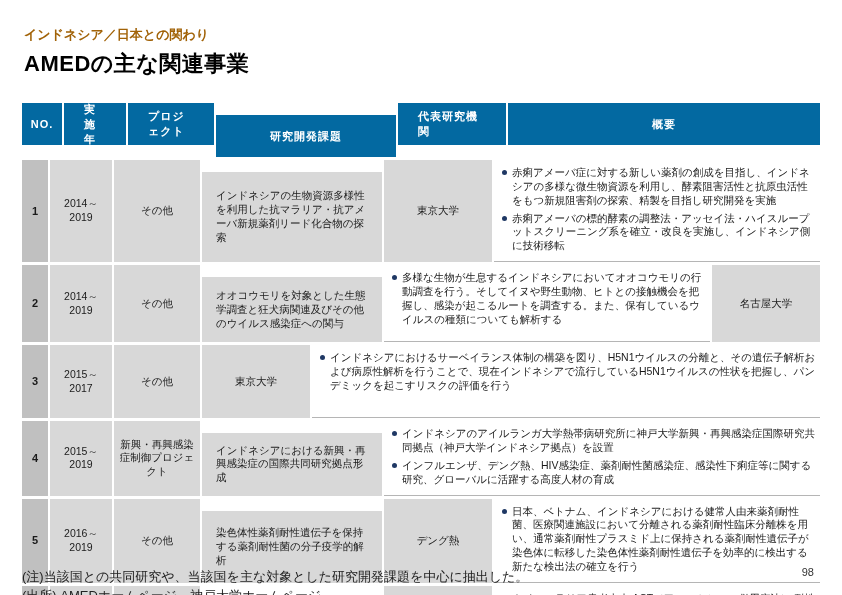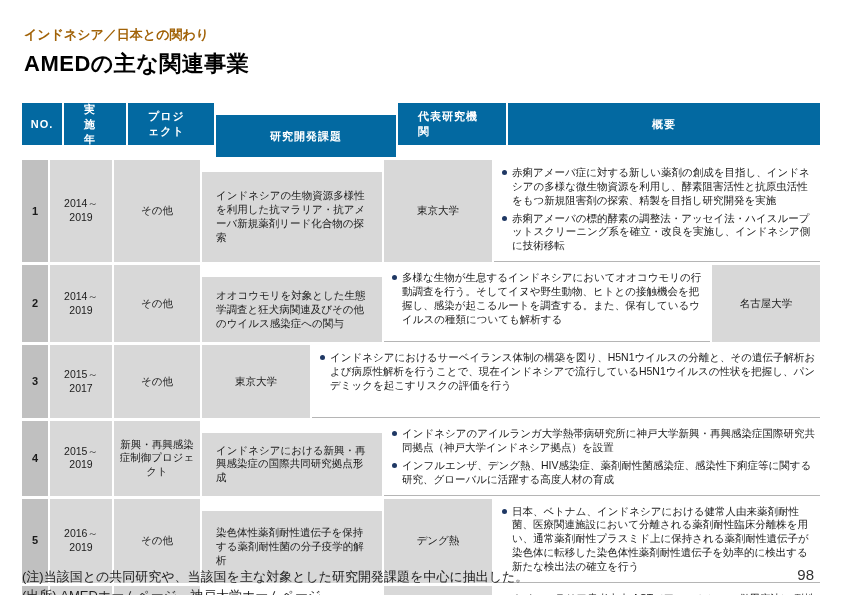--- a/index.html
+++ b/index.html
@@ -51,7 +51,7 @@
   .r4 { min-height:74px; } .r5 { min-height:72px; } .r6 { min-height:62px; }
 
   .notes { position:absolute; left:22px; top:568px; font-size:13px; line-height:1.45; color:#222; }
-  .pageno { position:absolute; right:28px; top:566px; font-size:15px; color:#333; }
+  .pageno { position:absolute; right:28px; top:566px; font-size:11px; color:#333; }
 </style>
 </head>
 <body>

